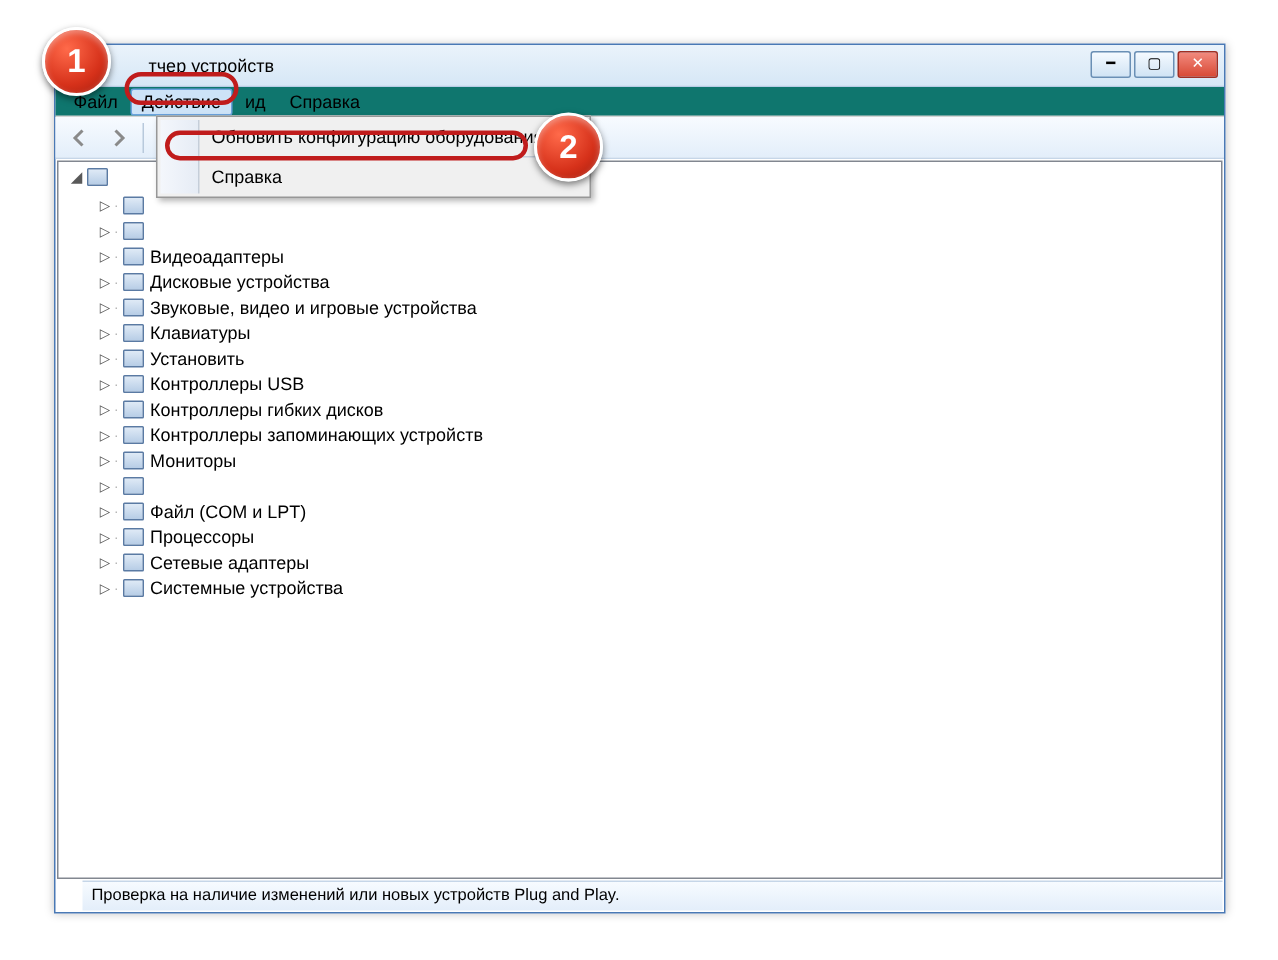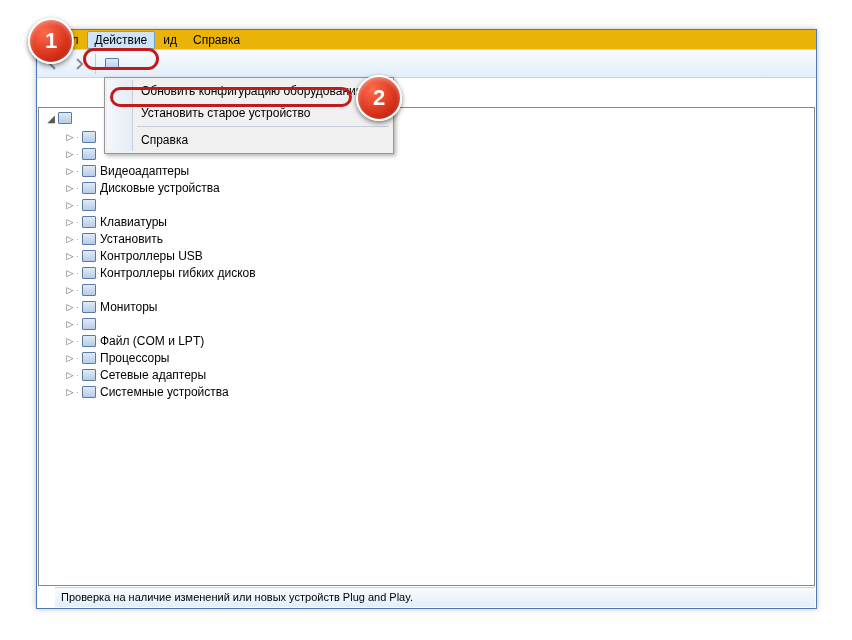--- a/index.html
+++ b/index.html
@@ -195,6 +195,14 @@
 
 <div class="window">
 
+  <div class="titlebar">
+    <span>тчер устройств</span>
+    <div class="ctrl">
+      <button>━</button>
+      <button>▢</button>
+      <button class="close">✕</button>
+    </div>
+  </div>
 
   <div class="menubar">
     <span class="mi">Файл</span>

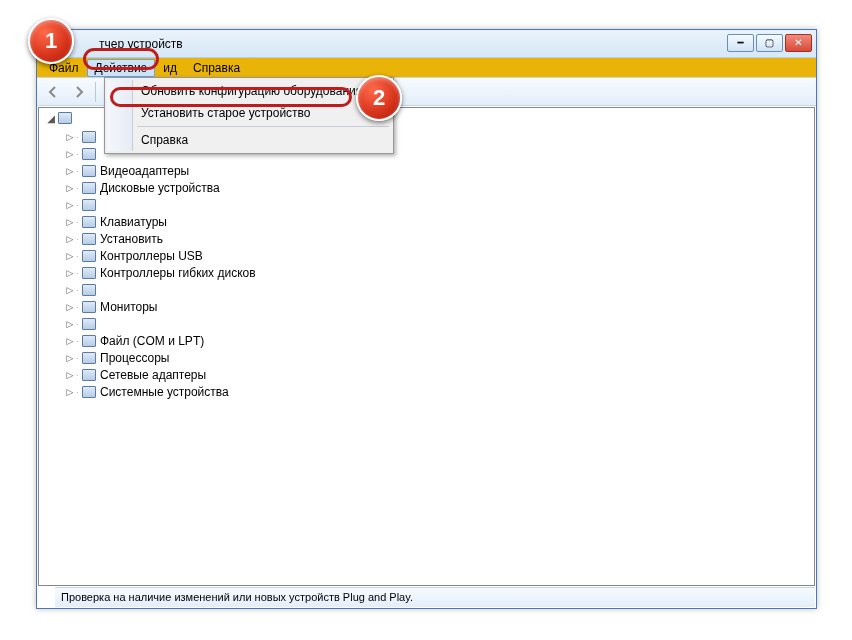--- a/index.html
+++ b/index.html
@@ -47,7 +47,7 @@
 }
 .menubar {
   height: 20px;
-  background: #eab308;
+  background: #0f766e;
   border-bottom: 1px solid #d4d4d4;
   display: flex;
   align-items: center;

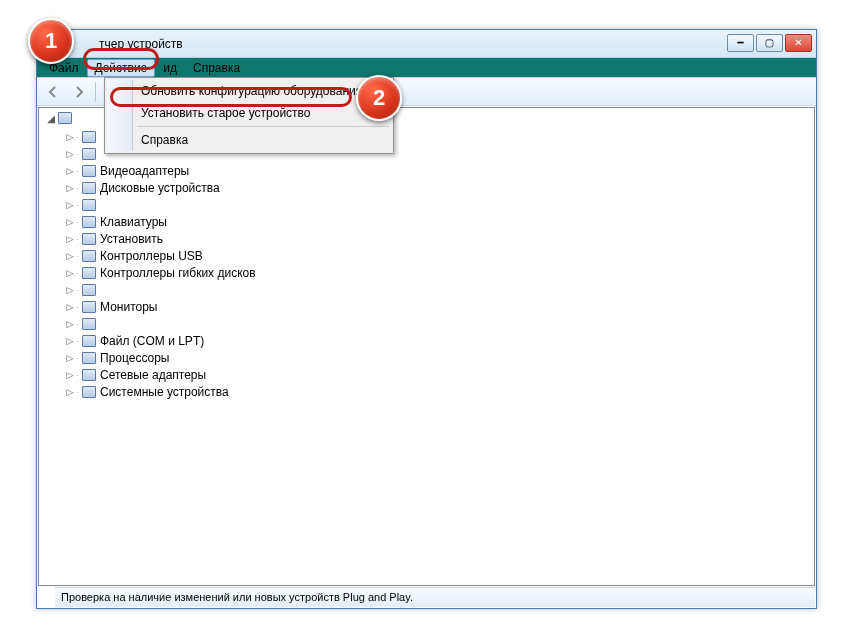--- a/index.html
+++ b/index.html
@@ -375,9 +375,6 @@
   <div class="di">
       <span>Обновить конфигурацию оборудования</span>
     </div>
-  <div class="di">
-      <span>Установить старое устройство</span>
-    </div>
   <hr>
   <div class="di">
       <span>Справка</span>

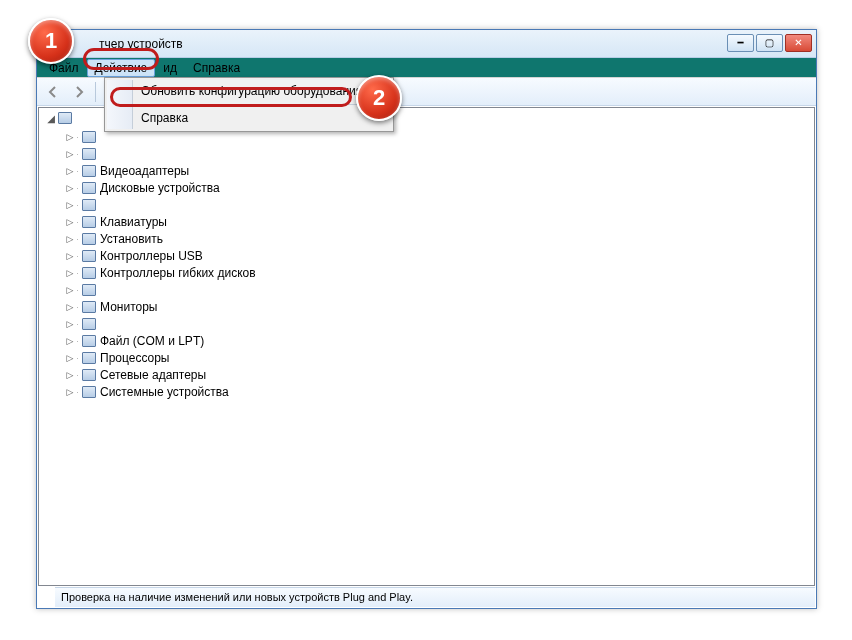--- a/index.html
+++ b/index.html
@@ -273,6 +273,7 @@
             <span class="ico">
               <span class="ic"></span>
             </span>
+            <span class="lbl">Звуковые, видео и игровые устройства</span>
           </div>
         <div class="node">
             <span class="exp">▷</span>

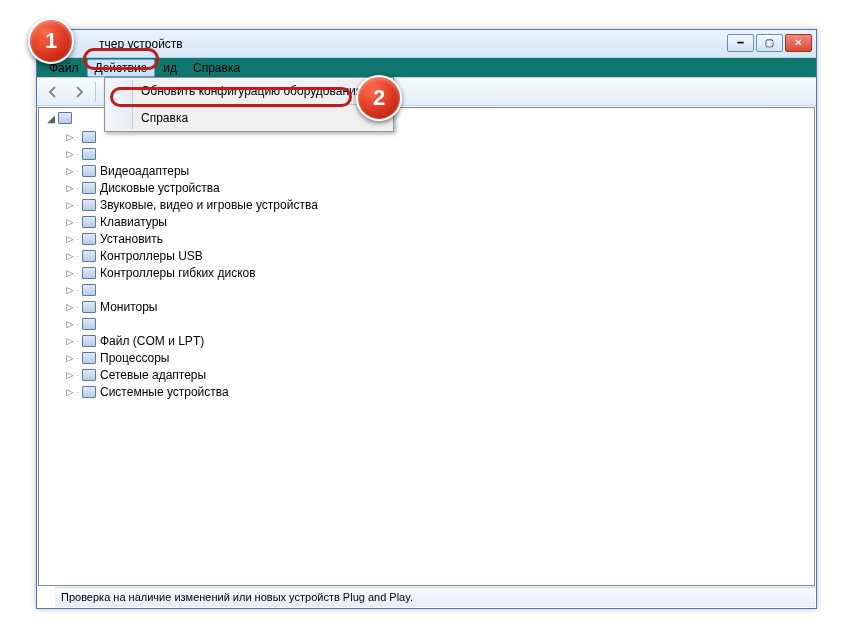--- a/index.html
+++ b/index.html
@@ -313,6 +313,7 @@
             <span class="ico">
               <span class="ic"></span>
             </span>
+            <span class="lbl">Контроллеры запоминающих устройств</span>
           </div>
         <div class="node">
             <span class="exp">▷</span>

